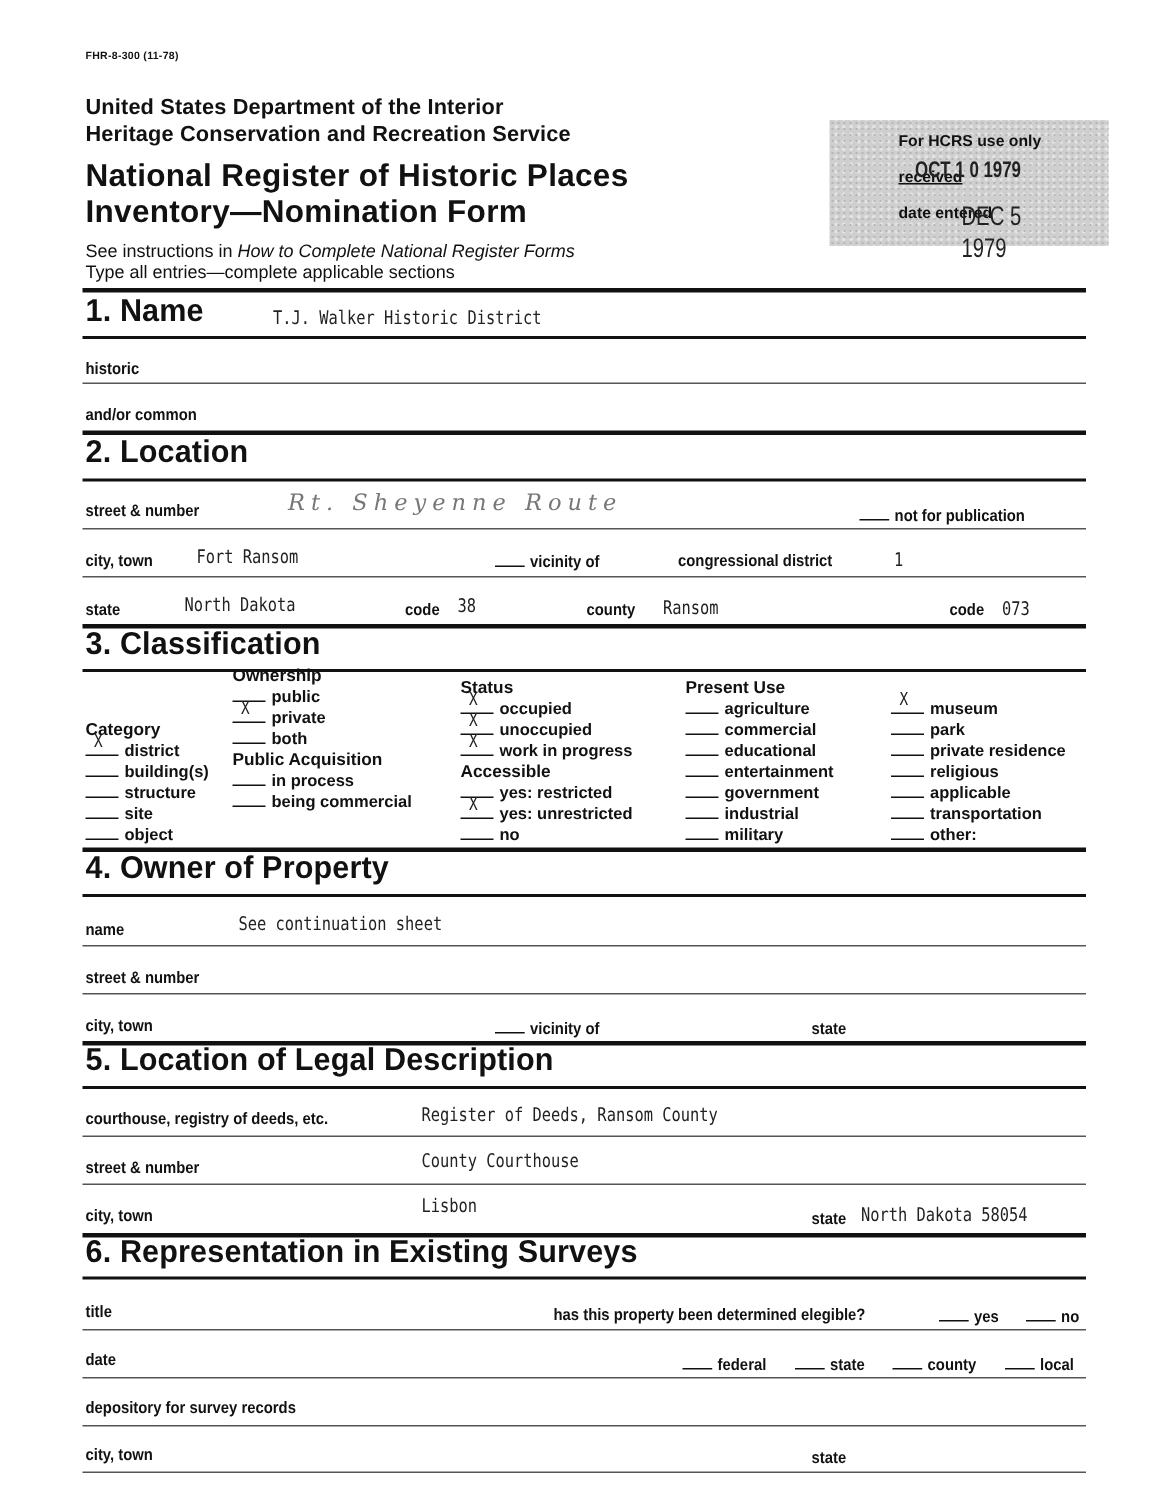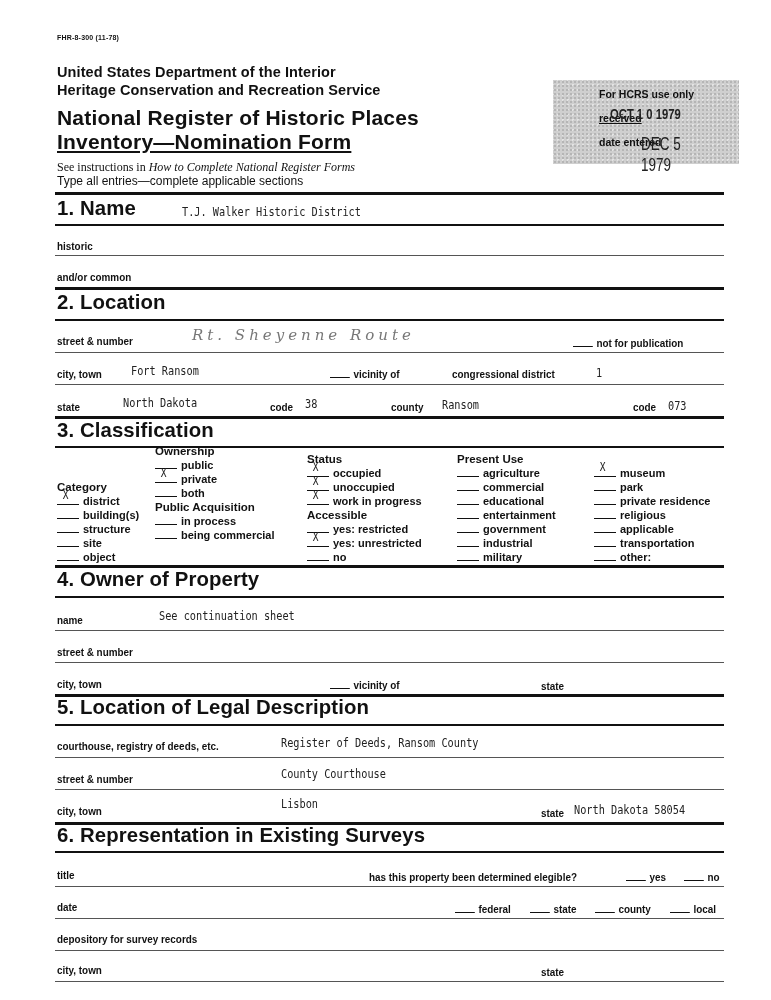--- a/index.html
+++ b/index.html
@@ -35,7 +35,7 @@
 <div class="abs agency" style="top:64px;">United States Department of the Interior</div>
 <div class="abs agency" style="top:82px;">Heritage Conservation and Recreation Service</div>
 <div class="abs bigtitle" style="top:106px;">National Register of Historic Places</div>
-<div class="abs bigtitle" style="top:130px;text-decoration:underline;">Inventory—Nomination Form</div>
+<div class="abs bigtitle" style="top:130px;">Inventory—Nomination Form</div>
 <div class="abs instr" style="top:160px;font-family:Liberation Serif, serif;"><span>See instructions in </span><i>How to Complete National Register Forms</i></div>
 <div class="abs instr" style="top:174px;">Type all entries—complete applicable sections</div>
 

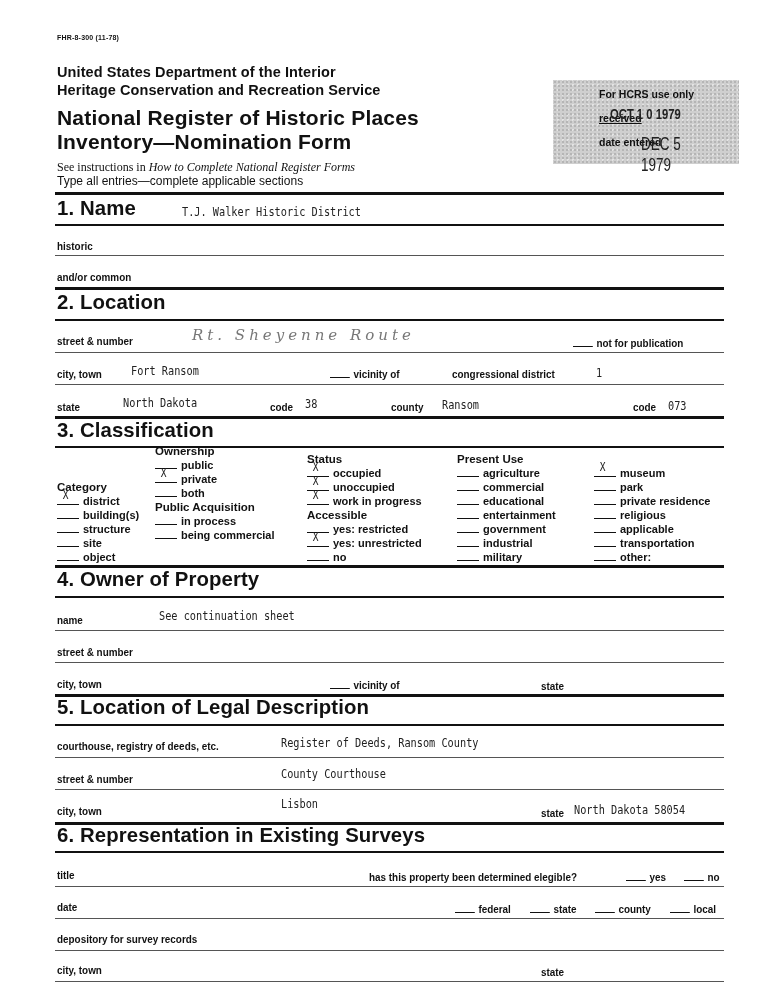--- a/index.html
+++ b/index.html
@@ -36,7 +36,7 @@
 <div class="abs agency" style="top:82px;">Heritage Conservation and Recreation Service</div>
 <div class="abs bigtitle" style="top:106px;">National Register of Historic Places</div>
 <div class="abs bigtitle" style="top:130px;">Inventory—Nomination Form</div>
-<div class="abs instr" style="top:160px;font-family:Liberation Serif, serif;"><span>See instructions in </span><i>How to Complete National Register Forms</i></div>
+<div class="abs instr" style="top:160px;"><span>See instructions in </span><i>How to Complete National Register Forms</i></div>
 <div class="abs instr" style="top:174px;">Type all entries—complete applicable sections</div>
 
 <div class="abs stamp">

